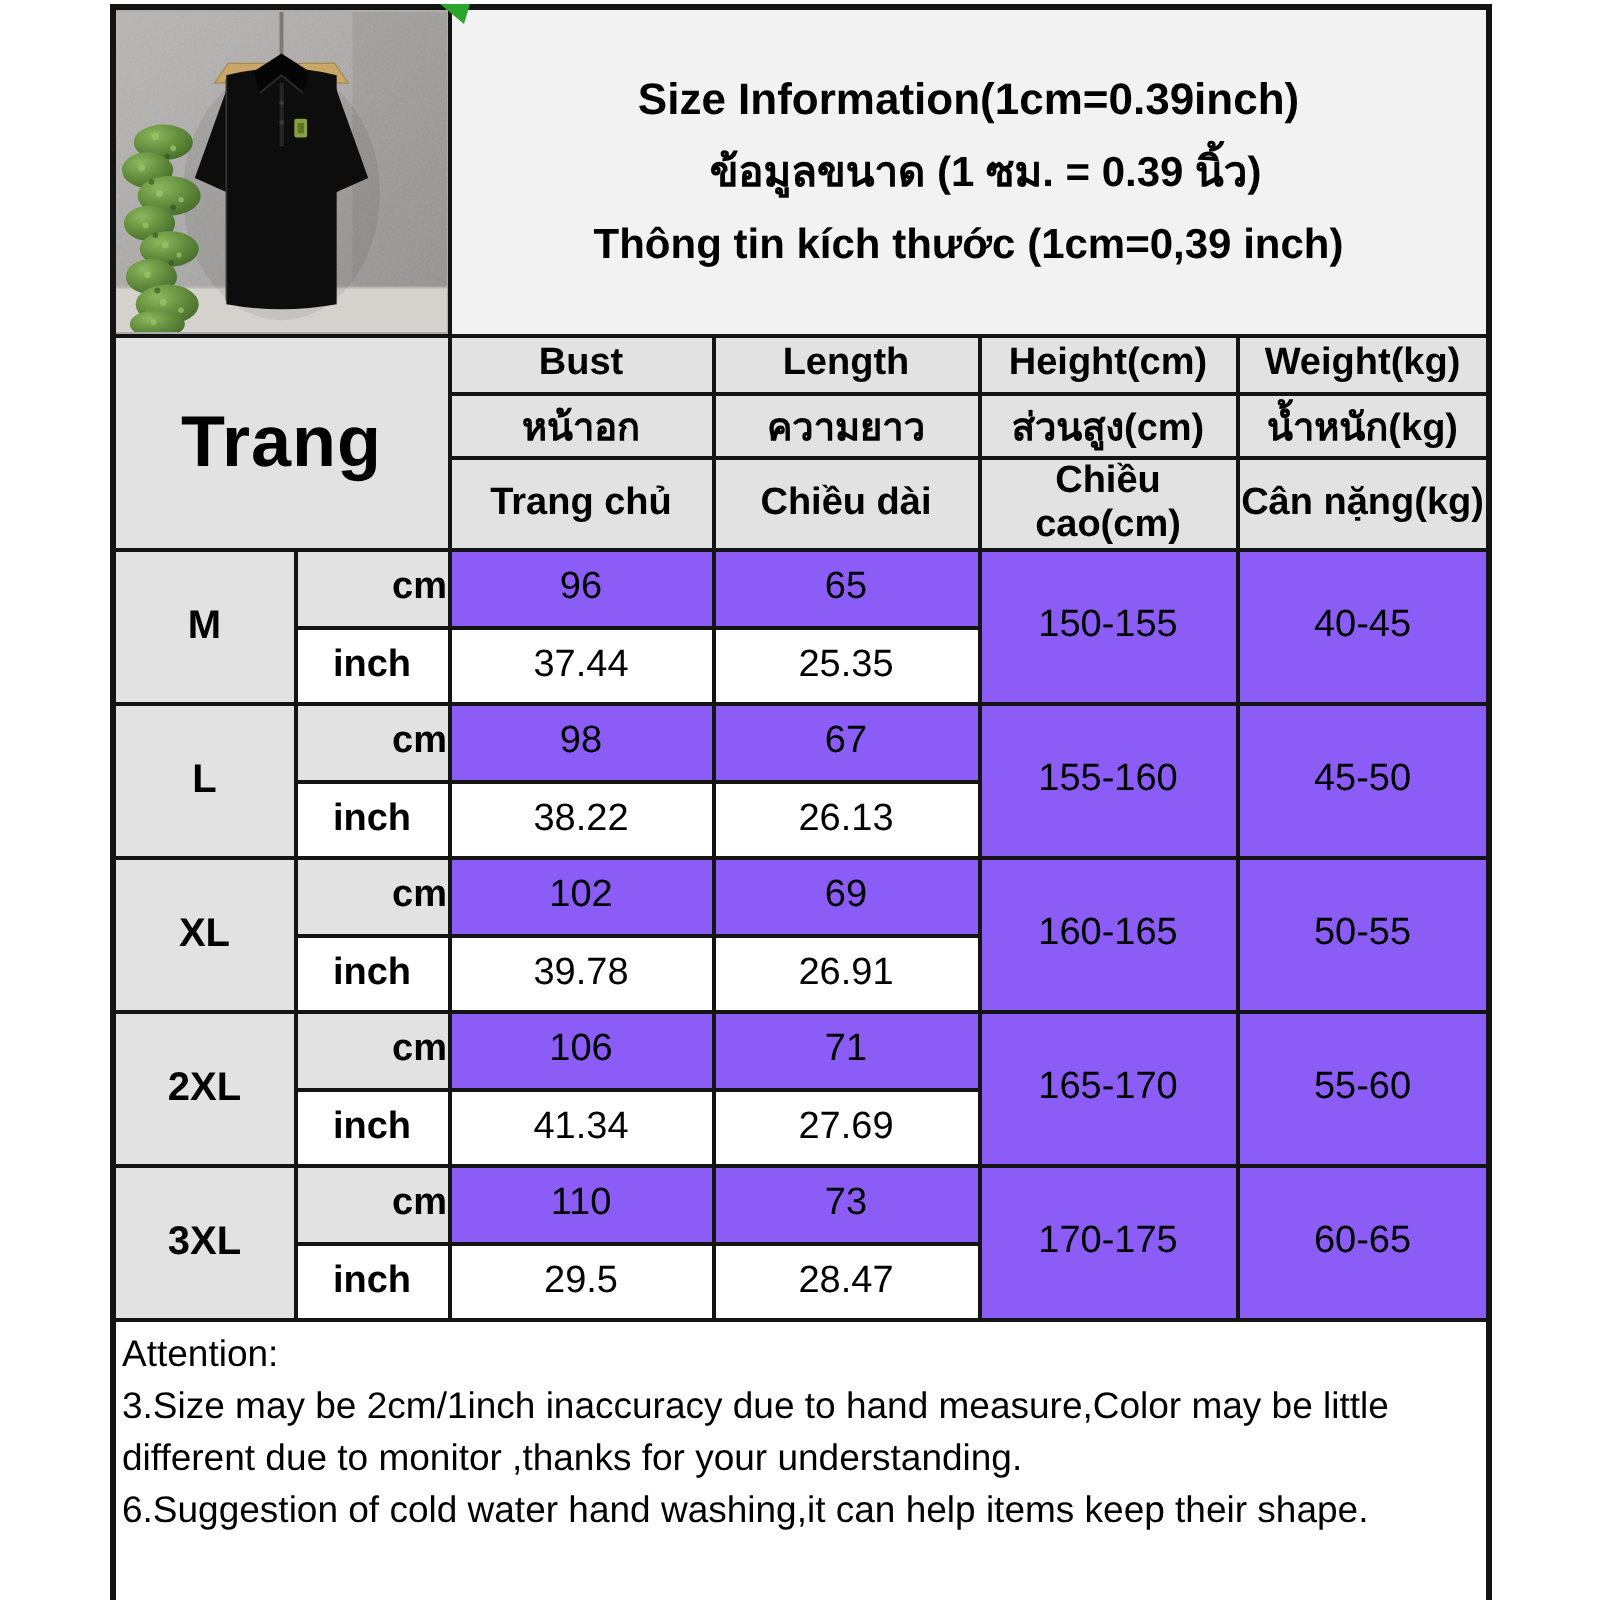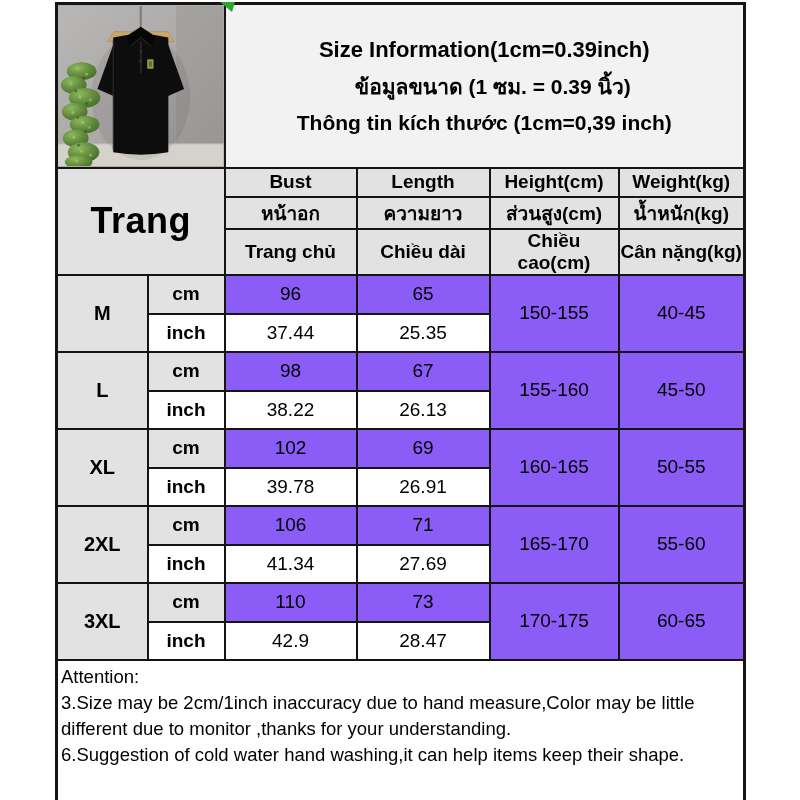--- a/index.html
+++ b/index.html
@@ -14,7 +14,7 @@
   td{border:2px solid #141414;text-align:center;vertical-align:middle;padding:0;overflow:hidden;}
 
   
-  .gray{background:#e2e2e2;}
+  .gray{background:#e2e2e2;text-align:right;}
   .light{background:#8b5cf6;}
   .white{background:#ffffff;border-radius:17px;}
 

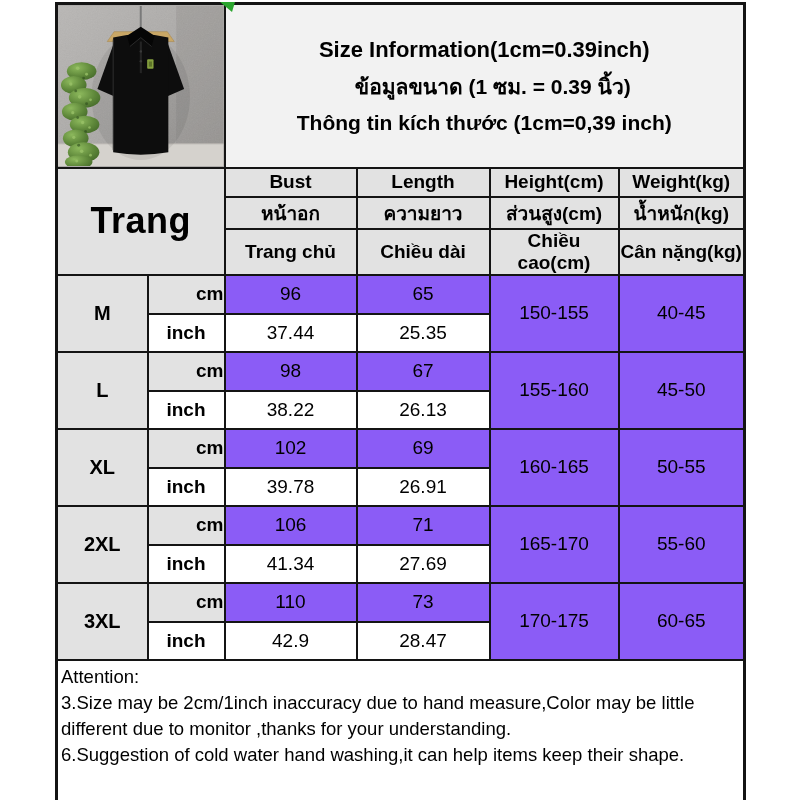--- a/index.html
+++ b/index.html
@@ -241,7 +241,7 @@
     </tr>
     <tr class="row-in">
       <td class="unit white">inch</td>
-      <td class="val white">42.9</td>
+      <td class="val white">29.5</td>
       <td class="val white">28.47</td>
     </tr>
 

